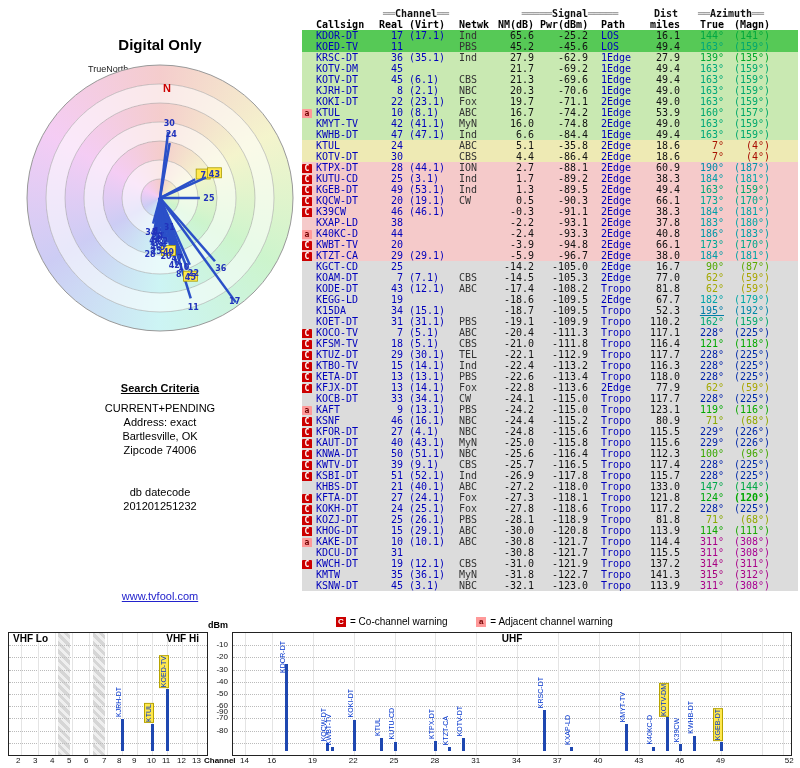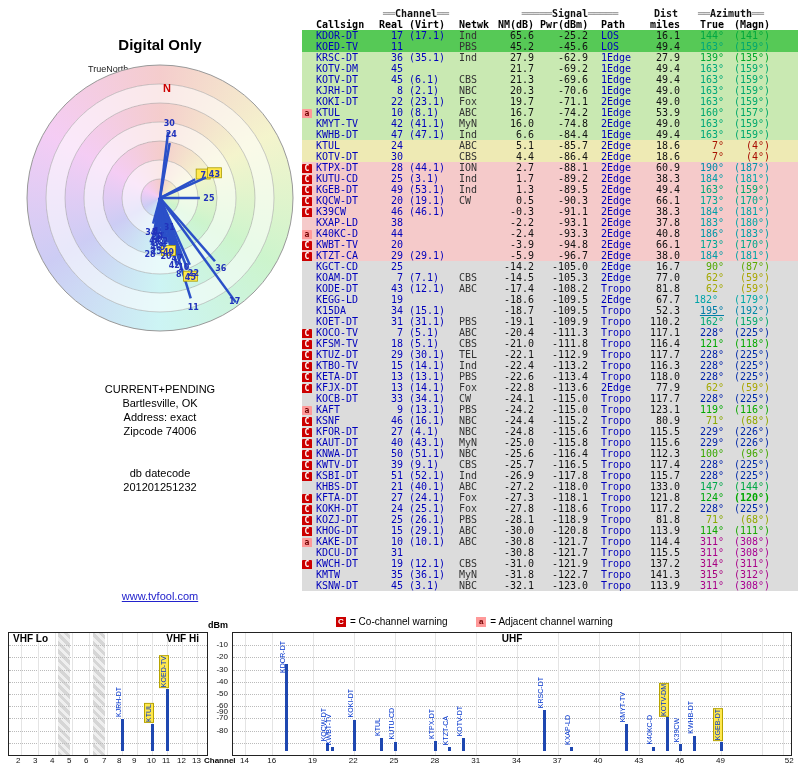--- a/index.html
+++ b/index.html
@@ -330,7 +330,7 @@
           <span class="tc virt"></span>
           <span class="tc netwk">ABC</span>
           <span class="tc nm">5.1</span>
-          <span class="tc pwr">-85.7</span>
+          <span class="tc pwr">-35.8</span>
           <span class="tc path">2Edge</span>
           <span class="tc dist">18.6</span>
           <span class="tc azt" style="color: rgb(168, 20, 0);">7°</span>

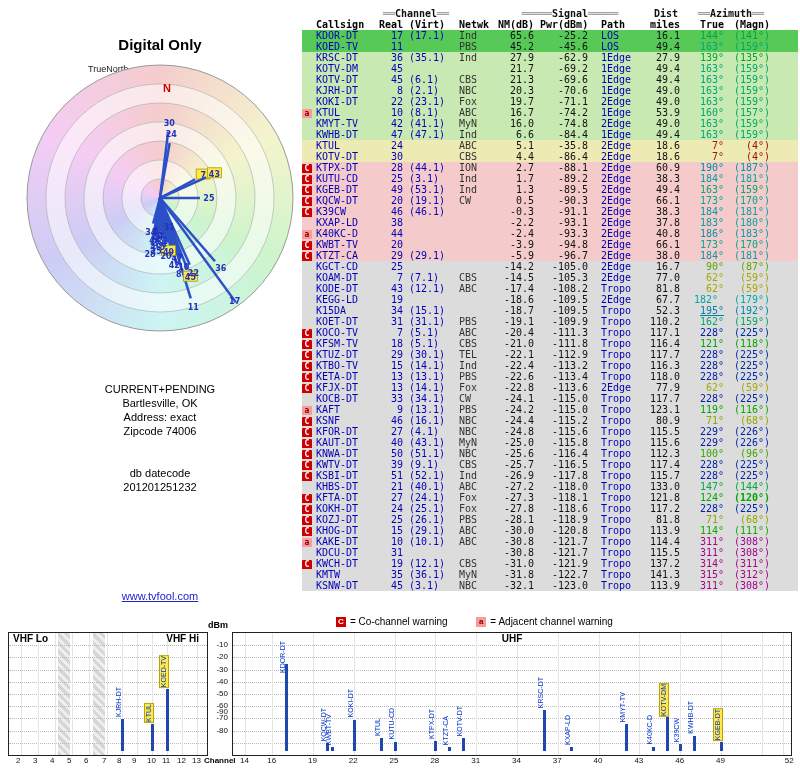--- a/index.html
+++ b/index.html
@@ -515,7 +515,7 @@
           <span class="tc pwr">-109.5</span>
           <span class="tc path">2Edge</span>
           <span class="tc dist">67.7</span>
-          <span class="tc azt" style="color: rgb(0, 163, 168); text-align: center;">182°</span>
+          <span class="tc azt" style="color: rgb(0, 163, 168);">182°</span>
           <span class="tc azm" style="color: rgb(0, 168, 165);">(179°)</span>
         </div>
         <div class="trow c5">

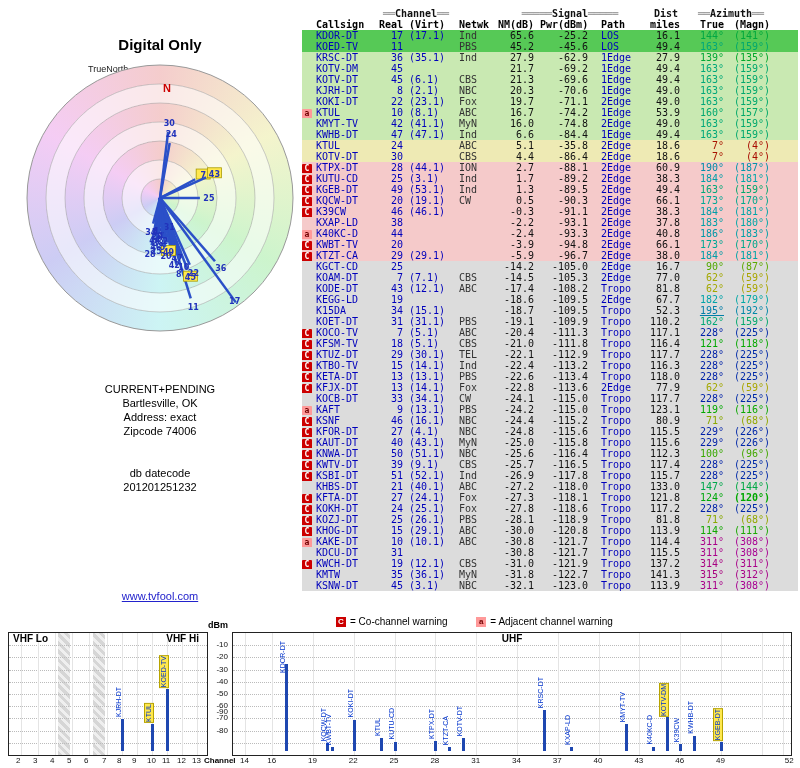--- a/index.html
+++ b/index.html
@@ -157,6 +157,7 @@
   </div>
 
   <div class="search">
+    <div class="search-title">Search Criteria</div>
     <div id="search-lines">
         <div class="search-line">CURRENT+PENDING</div>
         <div class="search-line">Bartlesville, OK</div>

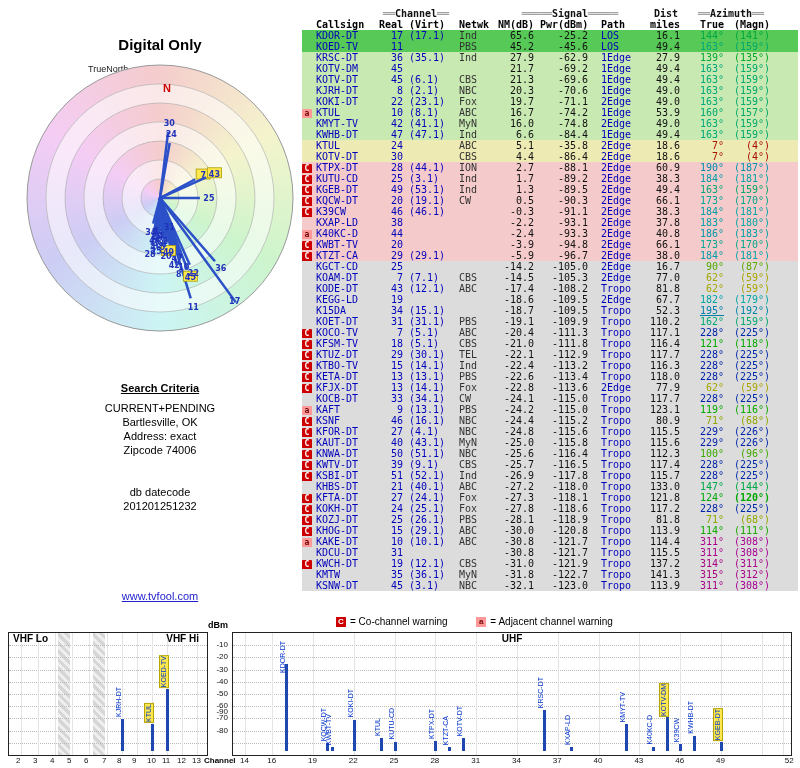--- a/index.html
+++ b/index.html
@@ -160,8 +160,8 @@
     <div class="search-title">Search Criteria</div>
     <div id="search-lines">
         <div class="search-line">CURRENT+PENDING</div>
+        <div class="search-line">Address: exact</div>
         <div class="search-line">Bartlesville, OK</div>
-        <div class="search-line">Address: exact</div>
         <div class="search-line">Zipcode 74006</div>
       </div>
     <div class="datecode-label">db datecode</div>

